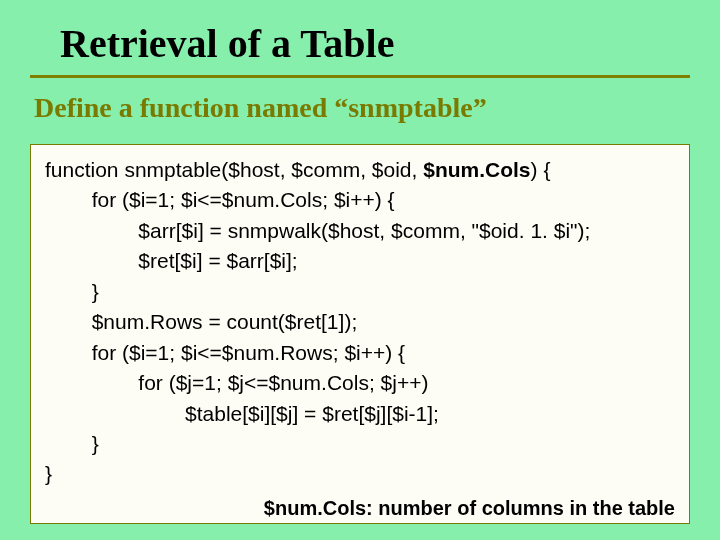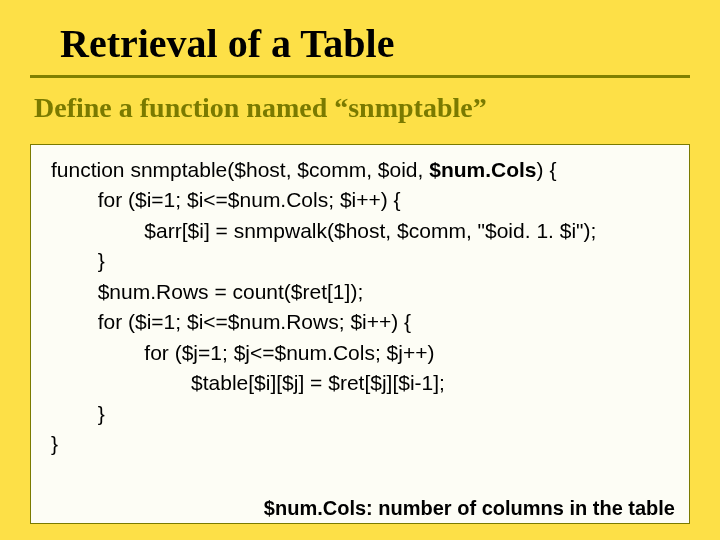--- a/index.html
+++ b/index.html
@@ -14,7 +14,7 @@
   .slide {
     width: 720px;
     height: 540px;
-    background: #fde047;
+    background: #86efac;
     position: relative;
     padding: 20px 30px;
   }

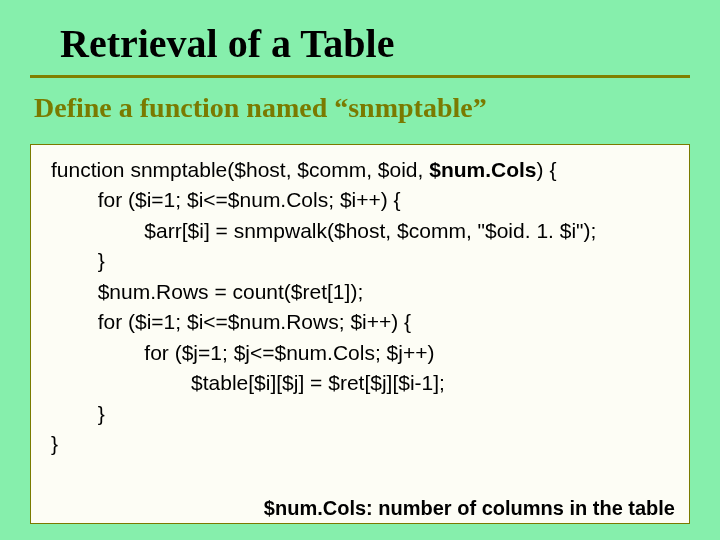--- a/index.html
+++ b/index.html
@@ -50,7 +50,7 @@
     position: relative;
     min-height: 380px;
   }
-  .code-line { white-space: pre; margin-left: 6px; }
+  .code-line { white-space: pre; }
   .bold { font-weight: bold; }
   .note {
     position: absolute;

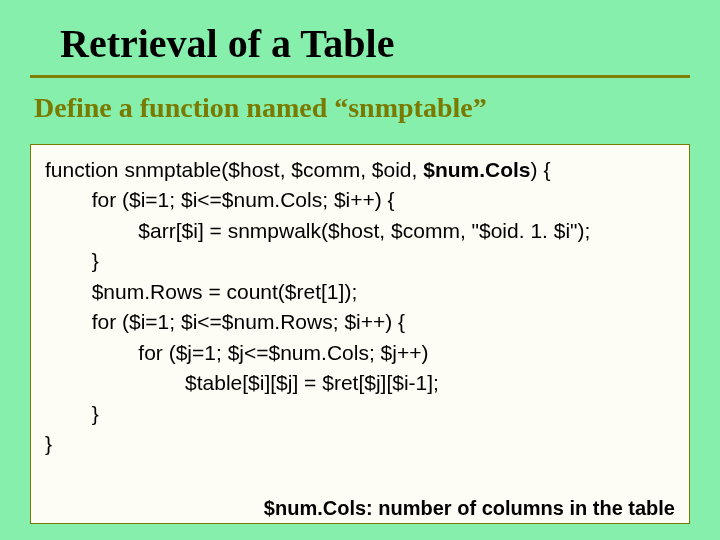--- a/index.html
+++ b/index.html
@@ -75,6 +75,7 @@
     <div class="code-line"><span>function snmptable($host, $comm, $oid, </span><span class="bold">$num.Cols</span><span>) {</span></div>
     <div class="code-line">        for ($i=1; $i&lt;=$num.Cols; $i++) {</div>
     <div class="code-line">                $arr[$i] = snmpwalk($host, $comm, "$oid. 1. $i");</div>
+    <div class="code-line">                $ret[$i] = $arr[$i];</div>
     <div class="code-line">        }</div>
     <div class="code-line">        $num.Rows = count($ret[1]);</div>
     <div class="code-line">        for ($i=1; $i&lt;=$num.Rows; $i++) {</div>

